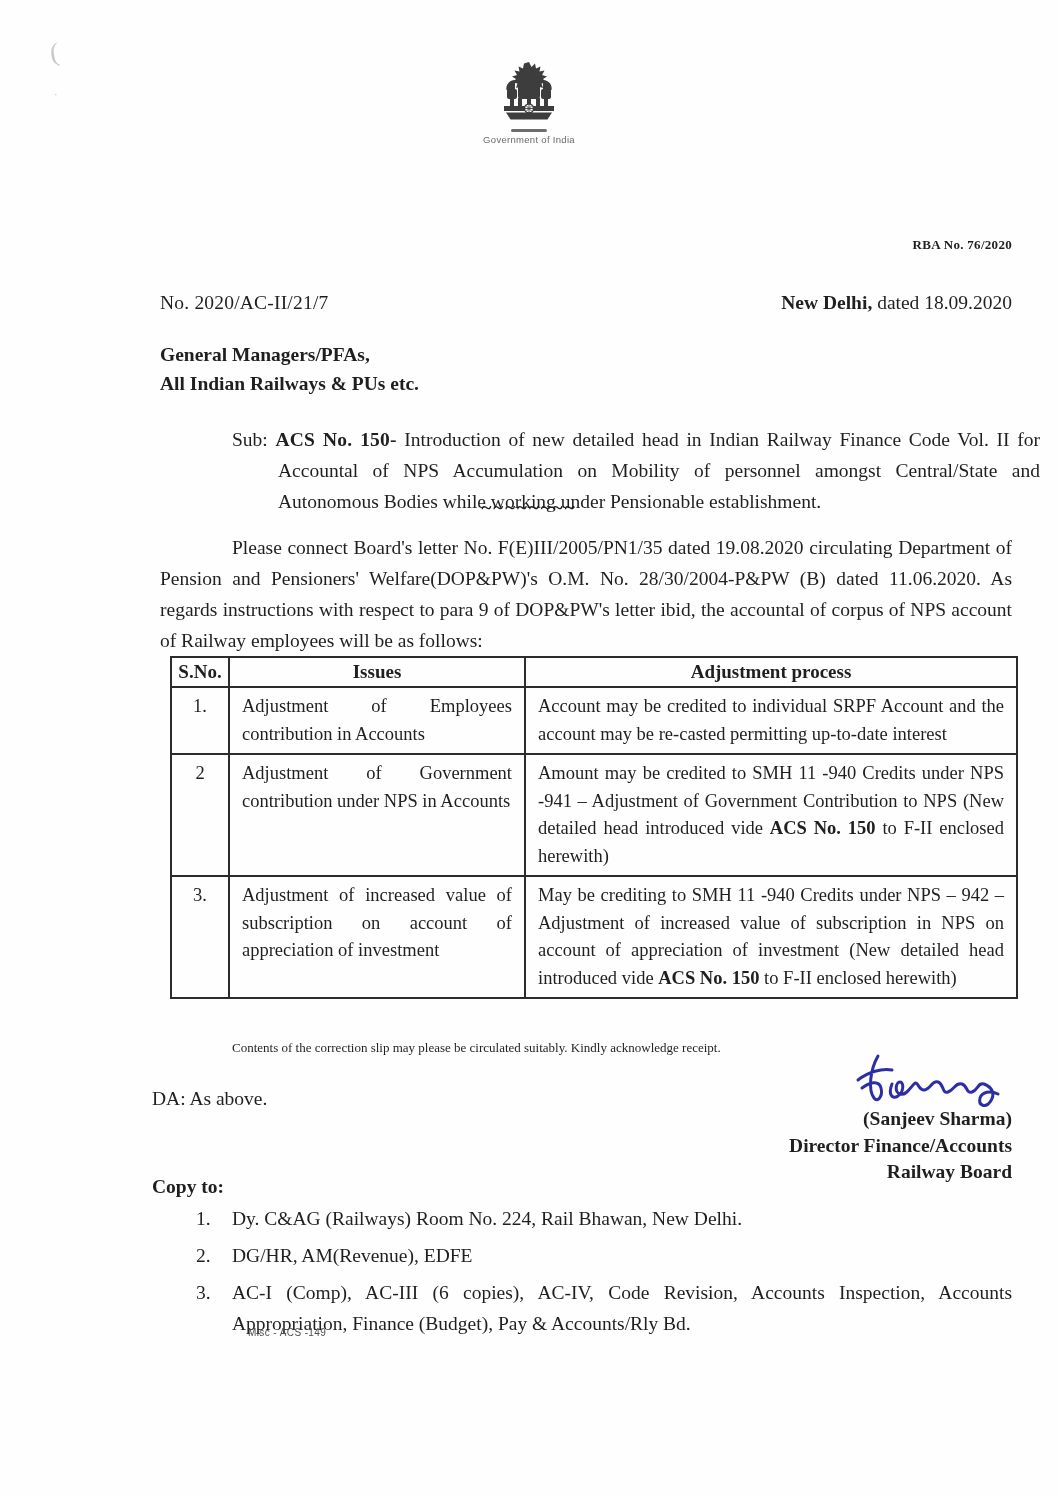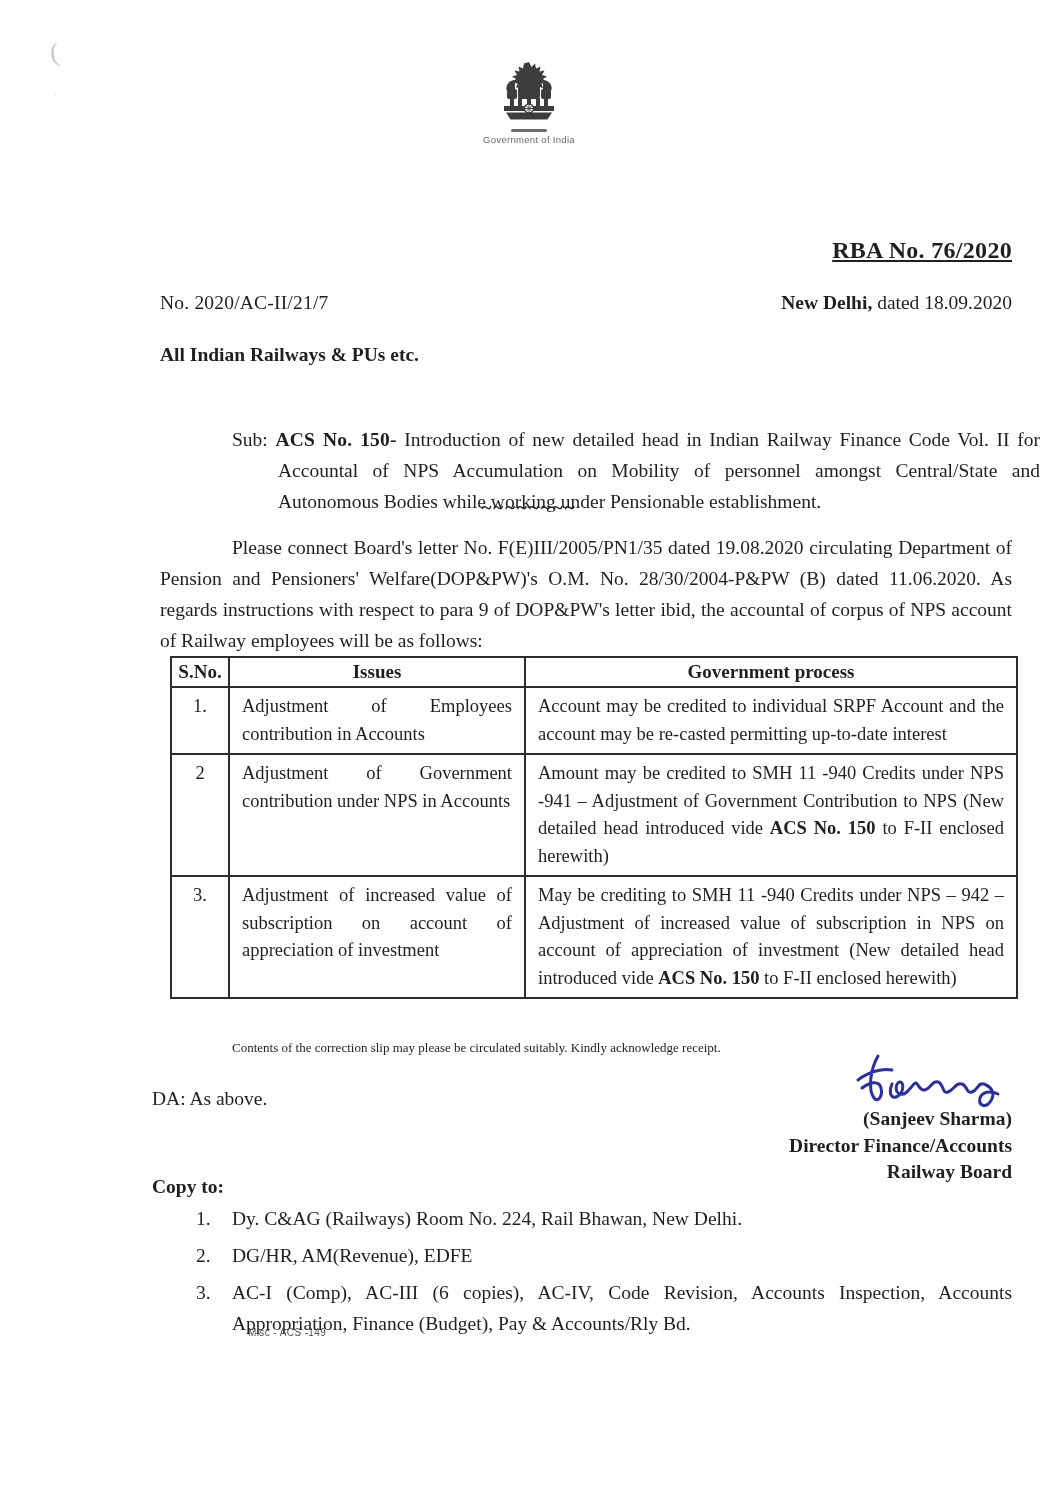--- a/index.html
+++ b/index.html
@@ -26,7 +26,7 @@
   .hi{font-weight:normal;}
   .en{font-weight:bold;letter-spacing:.4px;}
 
-  .rba-line{position:absolute;top:237px;right:46px;font-weight:bold;font-size:24px;letter-spacing:.3px;text-decoration:underline;}
+  .rba-line{position:absolute;top:237px;right:46px;font-weight:bold;font-size:13px;letter-spacing:.3px;}
 
   .ref-row{position:absolute;top:292px;left:160px;right:46px;display:flex;justify-content:space-between;font-size:19.5px;}
   .ref-no{letter-spacing:.2px;}

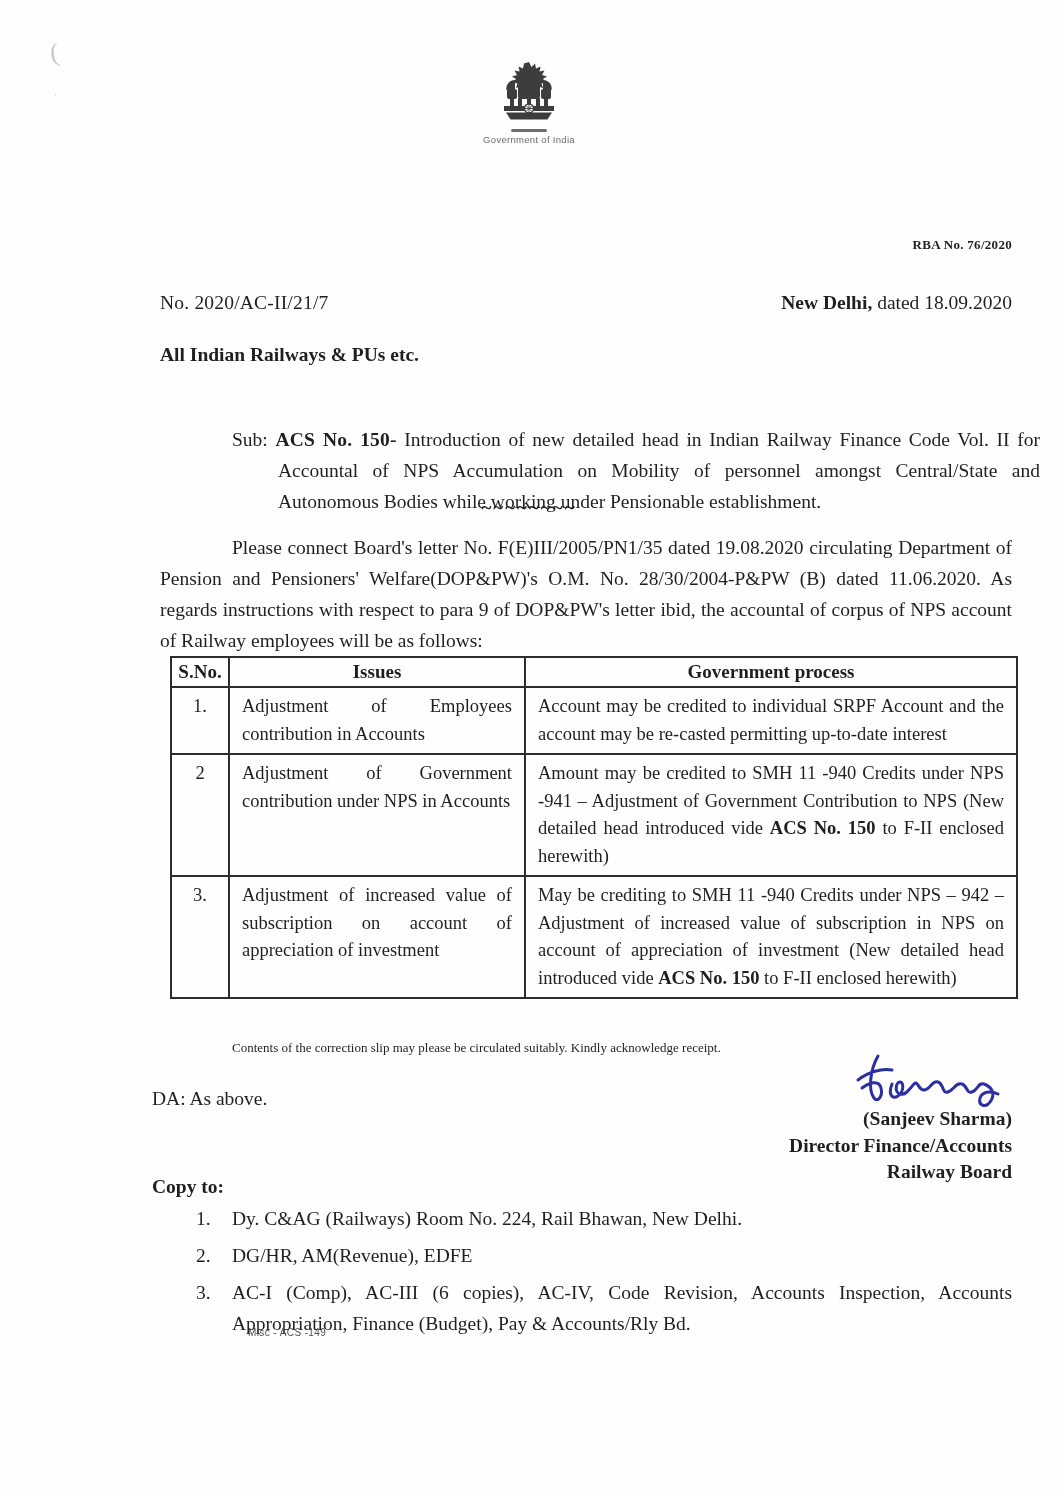--- a/index.html
+++ b/index.html
@@ -109,6 +109,7 @@
   </div>
 
   <div class="addressee">
+    <div>General Managers/PFAs,</div>
     <div>All Indian Railways &amp; PUs etc.</div>
   </div>
 

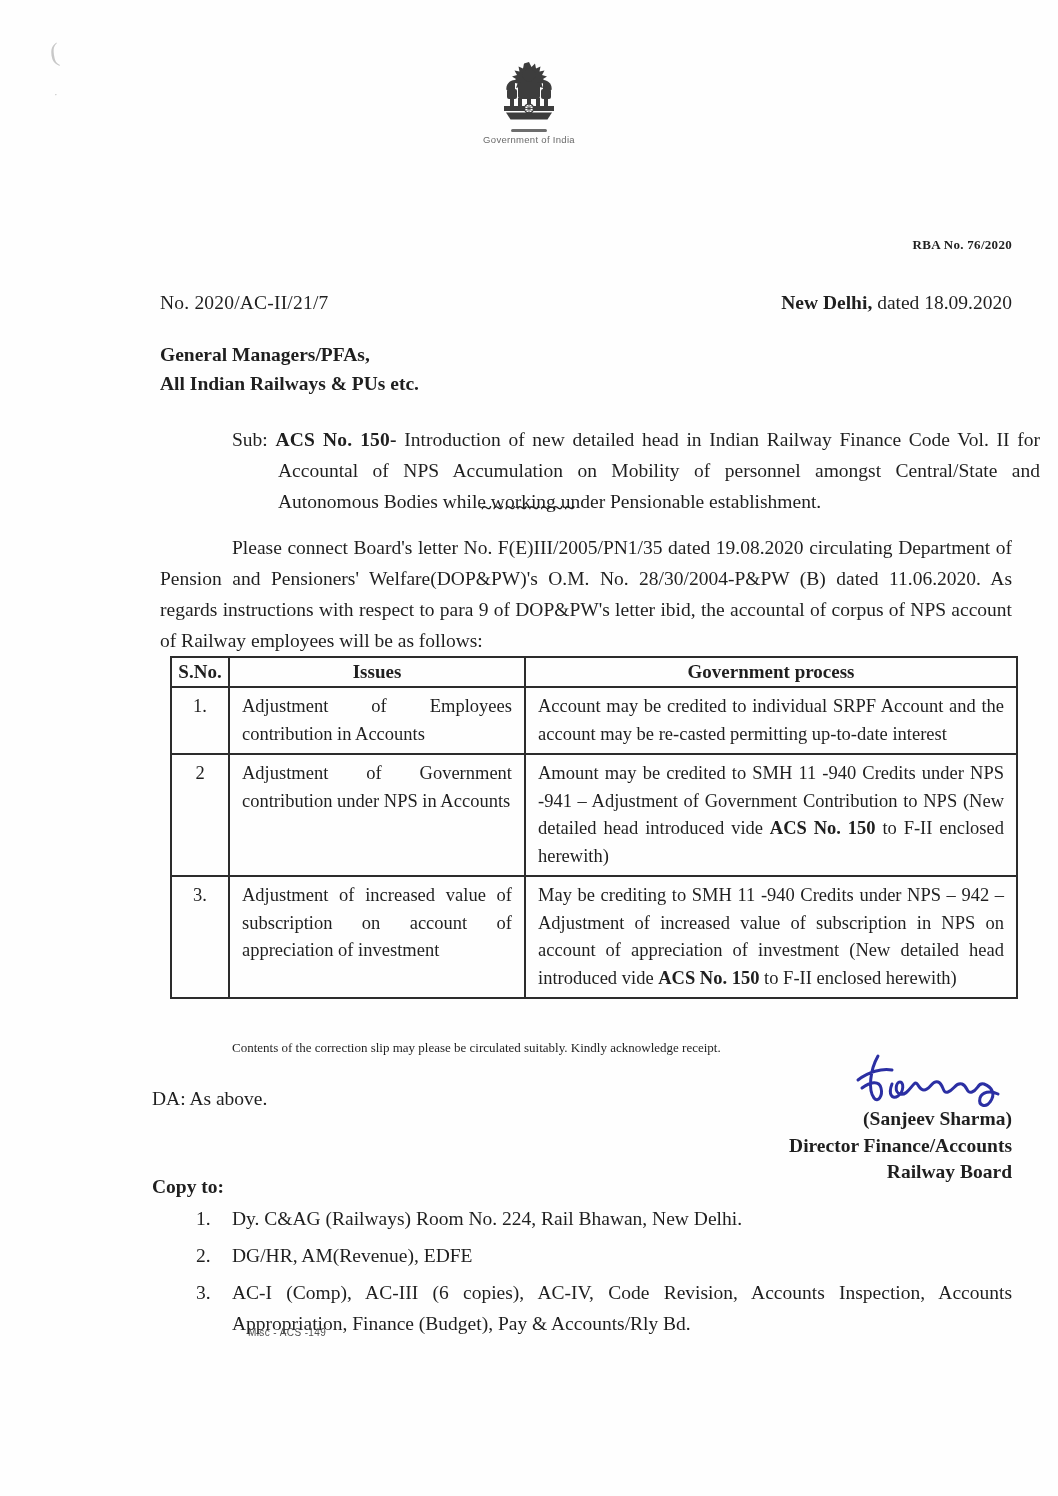--- a/index.html
+++ b/index.html
@@ -129,7 +129,7 @@
         <tr>
       <th>S.No.</th>
       <th>Issues</th>
-      <th>Government process</th>
+      <th>Adjustment process</th>
     </tr>
     <tr>
       <td class="sno">1.</td>

